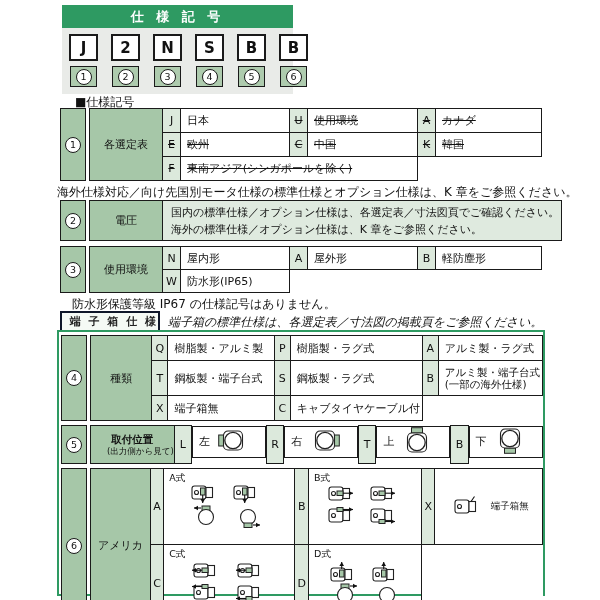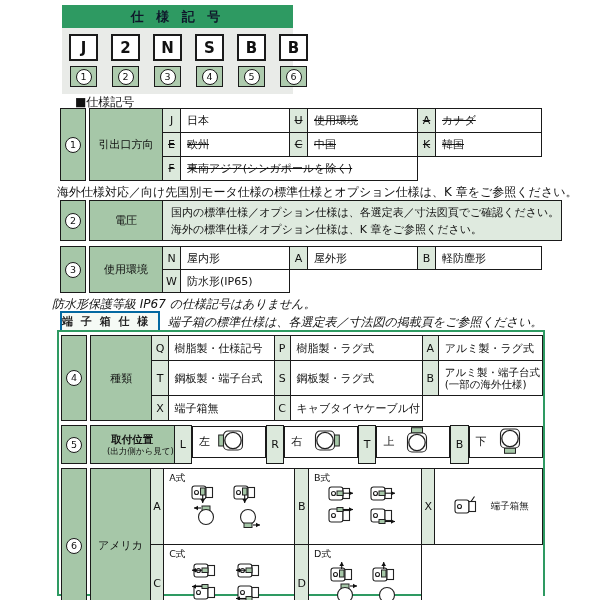--- a/index.html
+++ b/index.html
@@ -9,7 +9,7 @@
 
   
   .top-block{left:62px;top:5px;width:231px;}
-  .title-bar{background:#2e9a62;color:#0f172a;font-size:13px;font-weight:bold;
+  .title-bar{background:#2e9a62;color:#ffffff;font-size:13px;font-weight:bold;
              text-align:center;letter-spacing:4px;height:23px;line-height:23px;}
   .code-area{background:#e9ebe8;display:flex;gap:13px;padding:6px 0 7px 7px;}
   .code-unit{display:flex;flex-direction:column;align-items:center;gap:5px;}

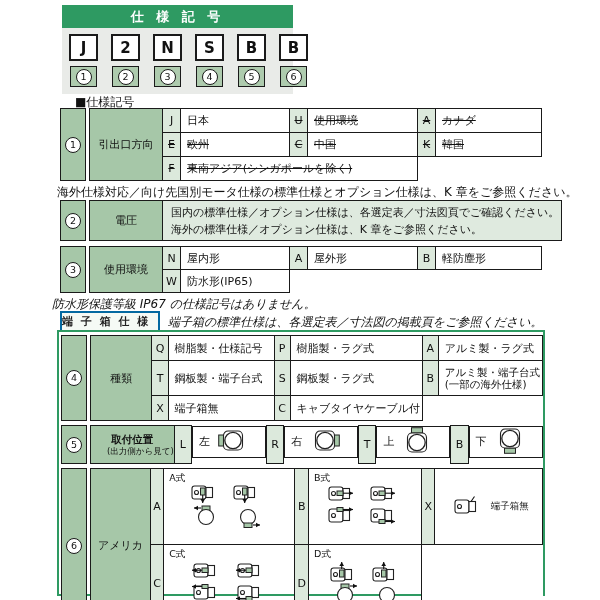--- a/index.html
+++ b/index.html
@@ -122,7 +122,7 @@
       </colgroup>
     <tbody>
         <tr style="height:24px">
-      <td class="lab" rowspan="3">引出口方向</td>
+      <td class="lab" rowspan="3">各選定表</td>
       <td class="k">J</td>
       <td>日本</td>
       <td class="k struck">U</td>

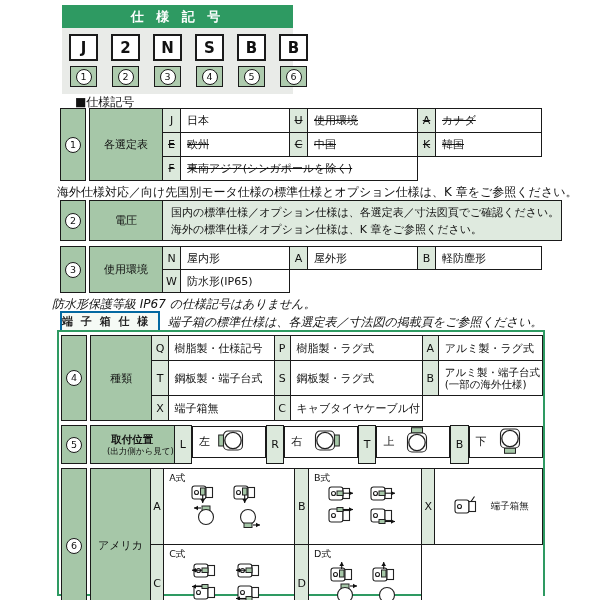--- a/index.html
+++ b/index.html
@@ -203,7 +203,7 @@
     </table>
 </div>
 
-<div class="abs note" style="left:52px;top:296px;font-style:italic;">防水形保護等級 IP67 の仕様記号はありません。</div>
+<div class="abs note" style="left:72px;top:296px;">防水形保護等級 IP67 の仕様記号はありません。</div>
 
 <div class="abs tbox-label">端 子 箱 仕 様</div>
 <div class="abs note tbox-caption">端子箱の標準仕様は、各選定表／寸法図の掲載頁をご参照ください。</div>

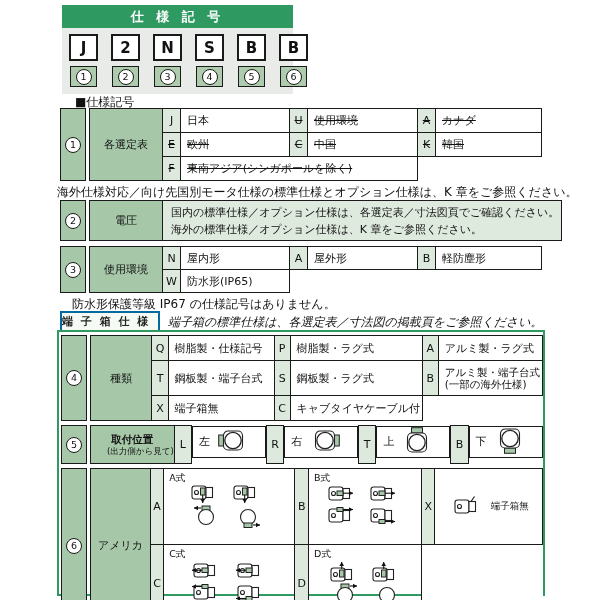--- a/index.html
+++ b/index.html
@@ -38,8 +38,8 @@
   .twoline{white-space:normal;line-height:12.5px;font-size:10.5px;padding-top:2px;padding-bottom:2px;}
 
   
-  .tbox-label{left:60px;top:311px;width:96px;height:17px;border:2px solid #0369a1;background:#f5faf5;
-              font-size:11px;font-weight:bold;text-align:left;line-height:17px;letter-spacing:2px;color:#222;}
+  .tbox-label{left:60px;top:311px;width:96px;height:17px;border:2px solid #0f172a;background:#f5faf5;
+              font-size:11px;font-weight:bold;text-align:right;line-height:17px;letter-spacing:2px;color:#222;}
   .tbox-caption{left:168px;top:314px;font-style:italic;}
   .green-frame{left:57px;top:330px;width:482px;height:259px;border:2px solid #2e9a62;padding:3px 0 0 2px;}
   .green-frame .trow{margin-bottom:4px;}

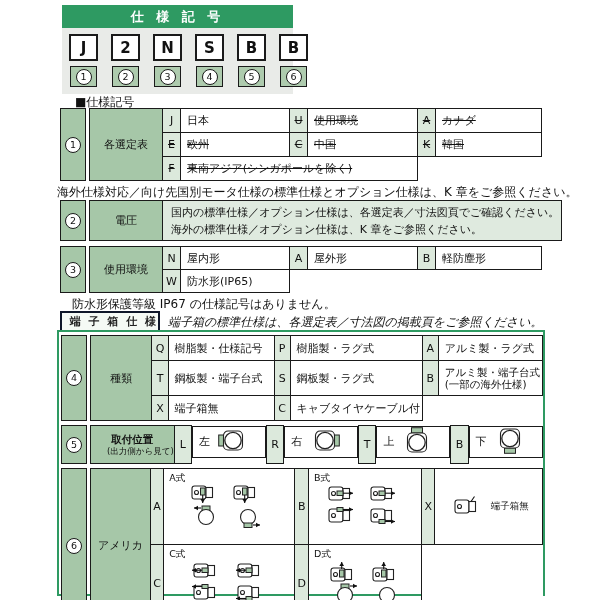--- a/index.html
+++ b/index.html
@@ -228,7 +228,7 @@
           <tr style="height:25px">
         <td class="lab" rowspan="3">種類</td>
         <td class="k">Q</td>
-        <td>樹脂製・仕様記号</td>
+        <td>樹脂製・アルミ製</td>
         <td class="k">P</td>
         <td>樹脂製・ラグ式</td>
         <td class="k">A</td>

